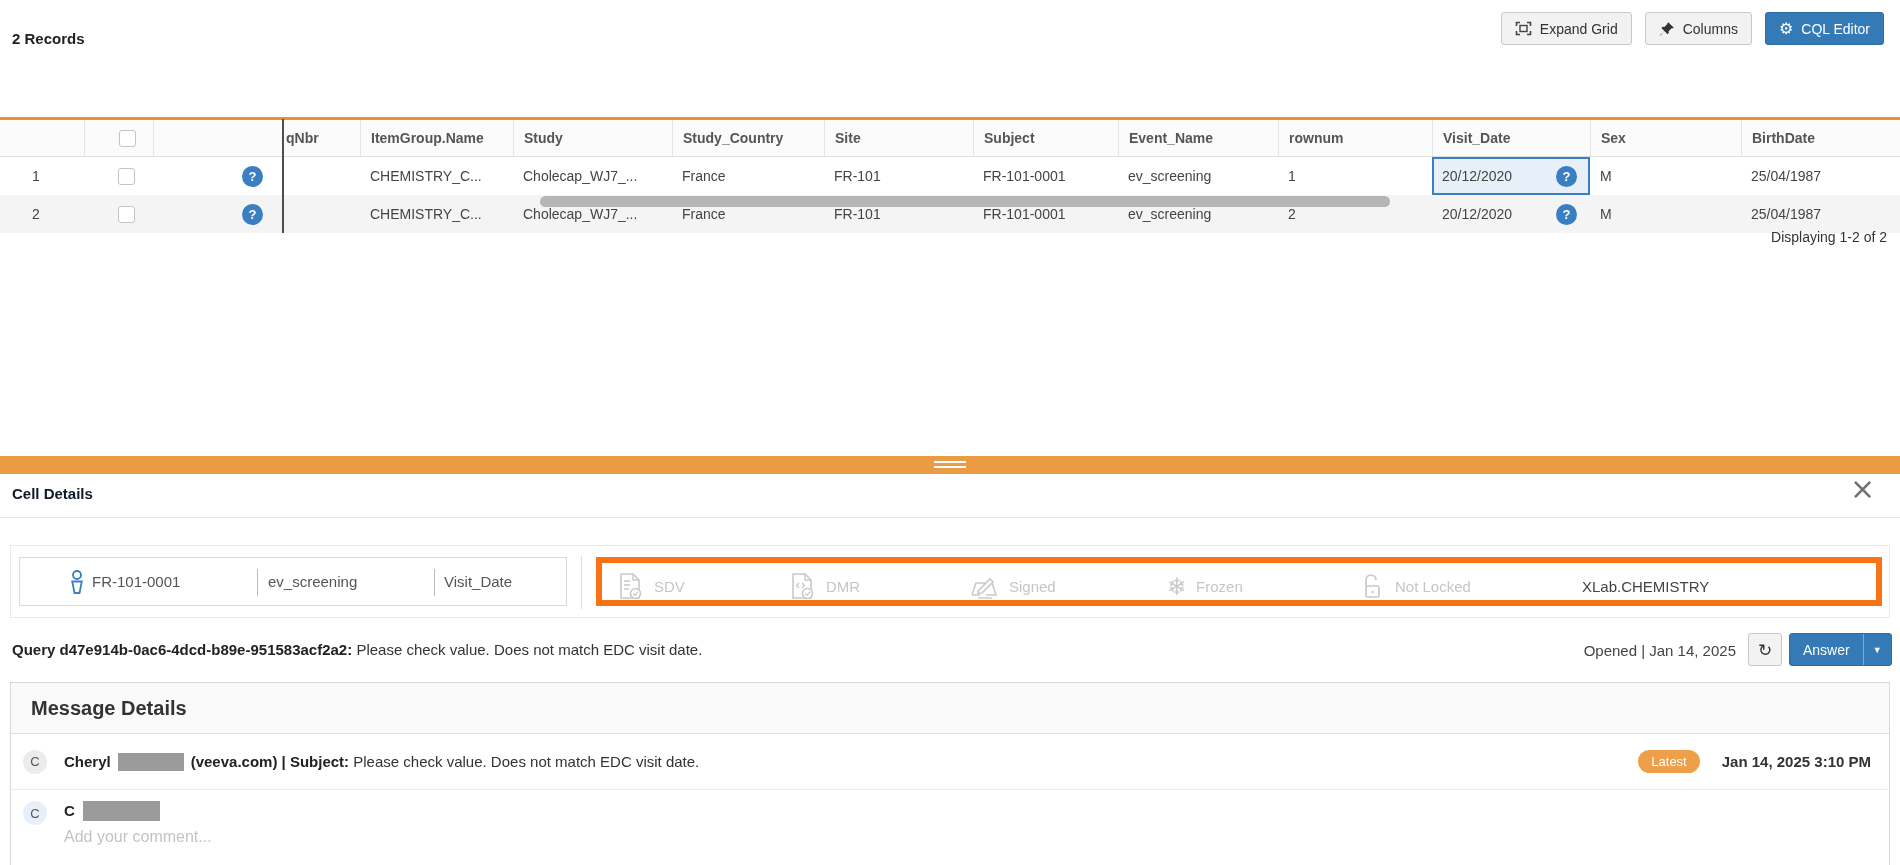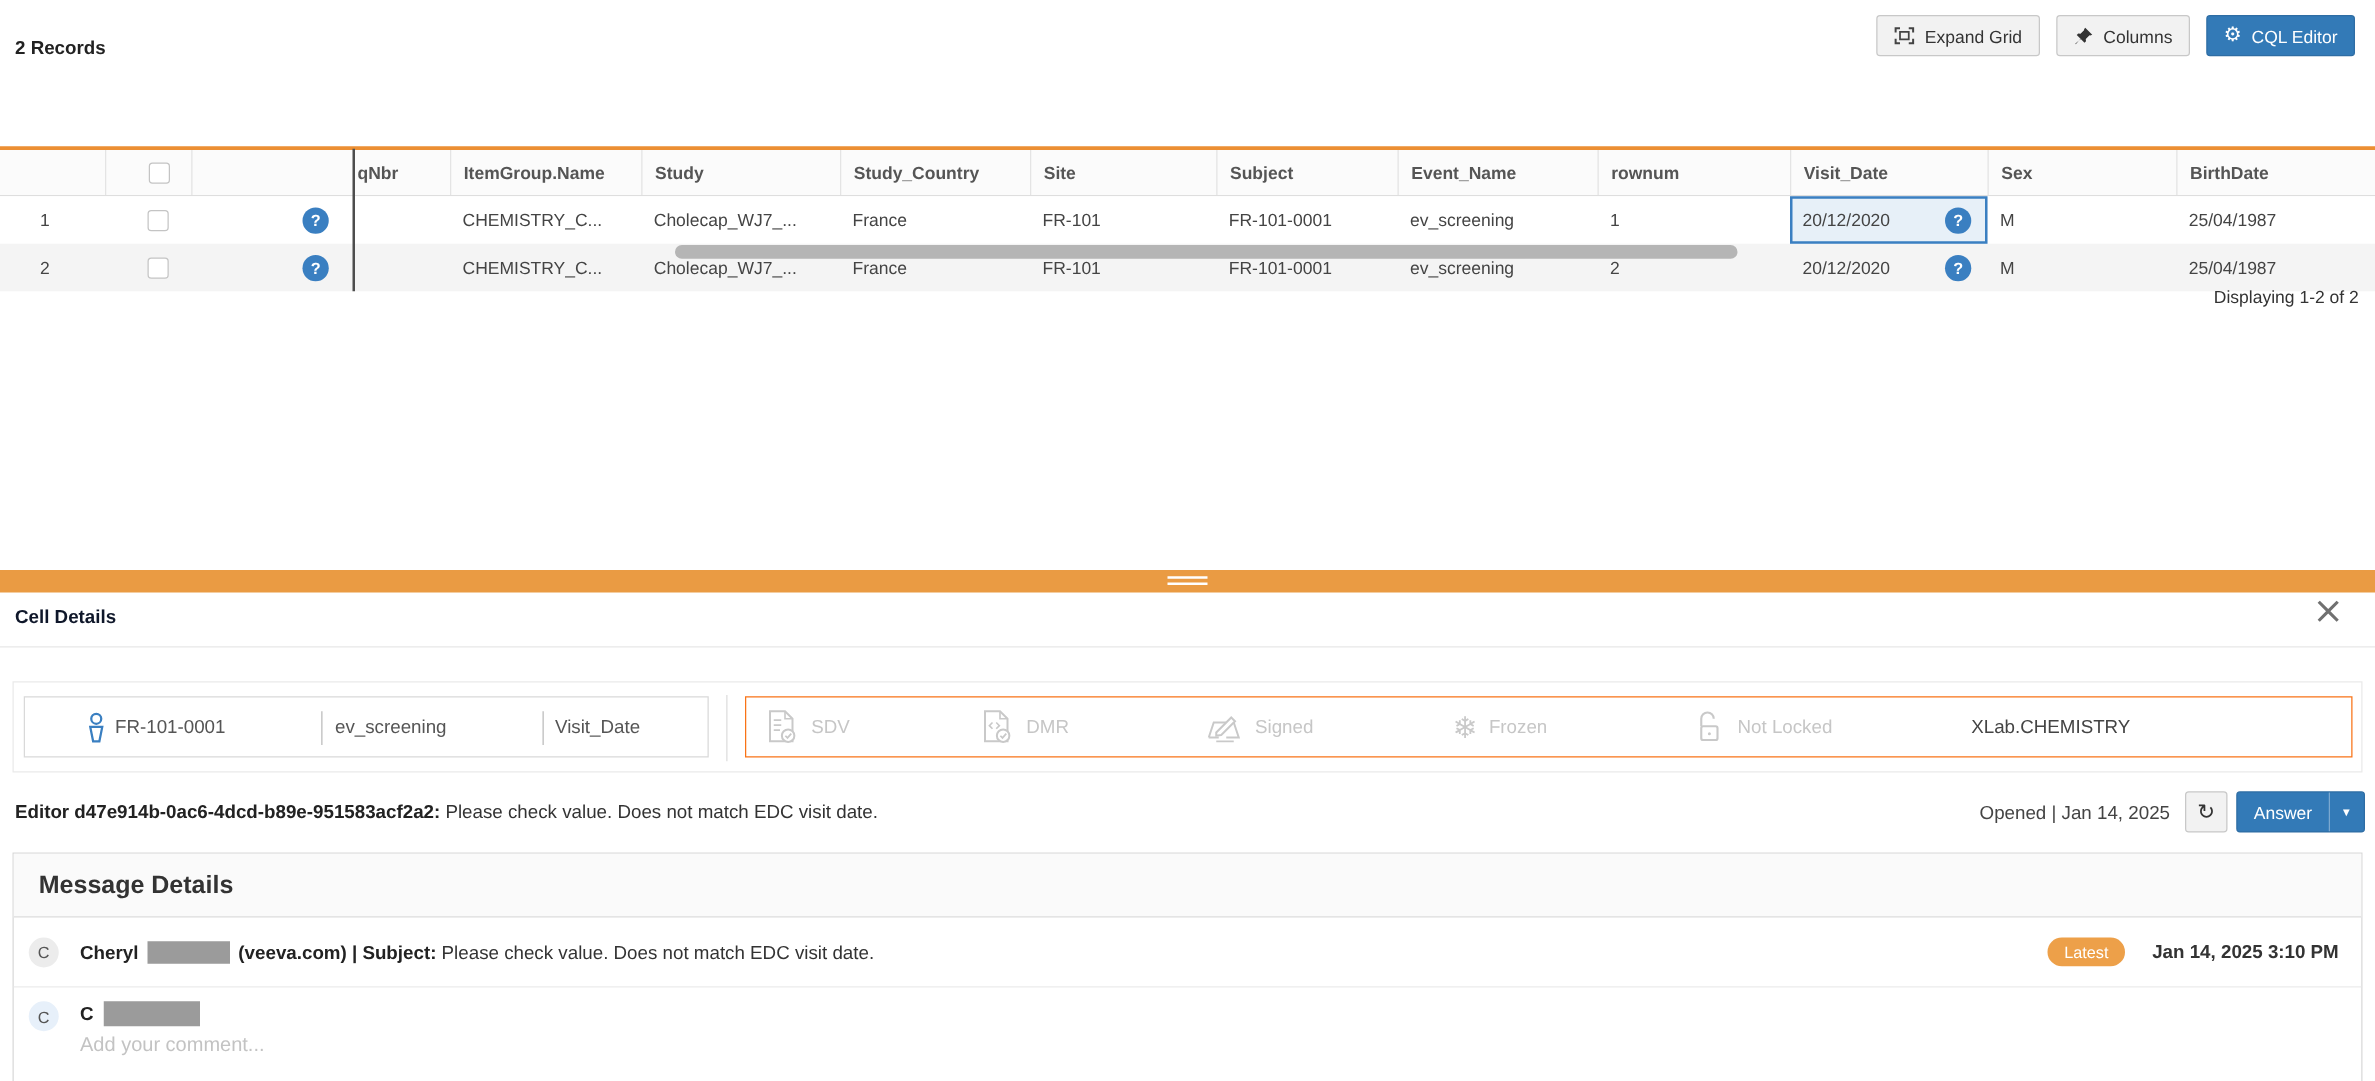--- a/index.html
+++ b/index.html
@@ -65,7 +65,7 @@
   .crumb-sep { position:absolute; top:11px; width:1px; height:27px; background:#bbb; }
   .person-svg { position:absolute; left:46px; top:11px; }
   .ctx-vline { position:absolute; left:570px; top:10px; width:1px; height:53px; background:#ddd; }
-  .ctx-status { position:absolute; left:585px; top:11px; width:1286px; height:49px; border:1px solid #f97316; background:#fff; }
+  .ctx-status { position:absolute; left:585px; top:11px; width:1286px; height:49px; border:6px solid #f97316; background:#fff; }
   .status { position:absolute; top:0; height:47px; display:flex; align-items:center; gap:9px; color:#c6c6c6; font-size:15px; }
   .status svg { display:block; }
   .snowflake { font-size:24px; line-height:1; color:#c9c9c9; font-family:"DejaVu Sans", sans-serif; }

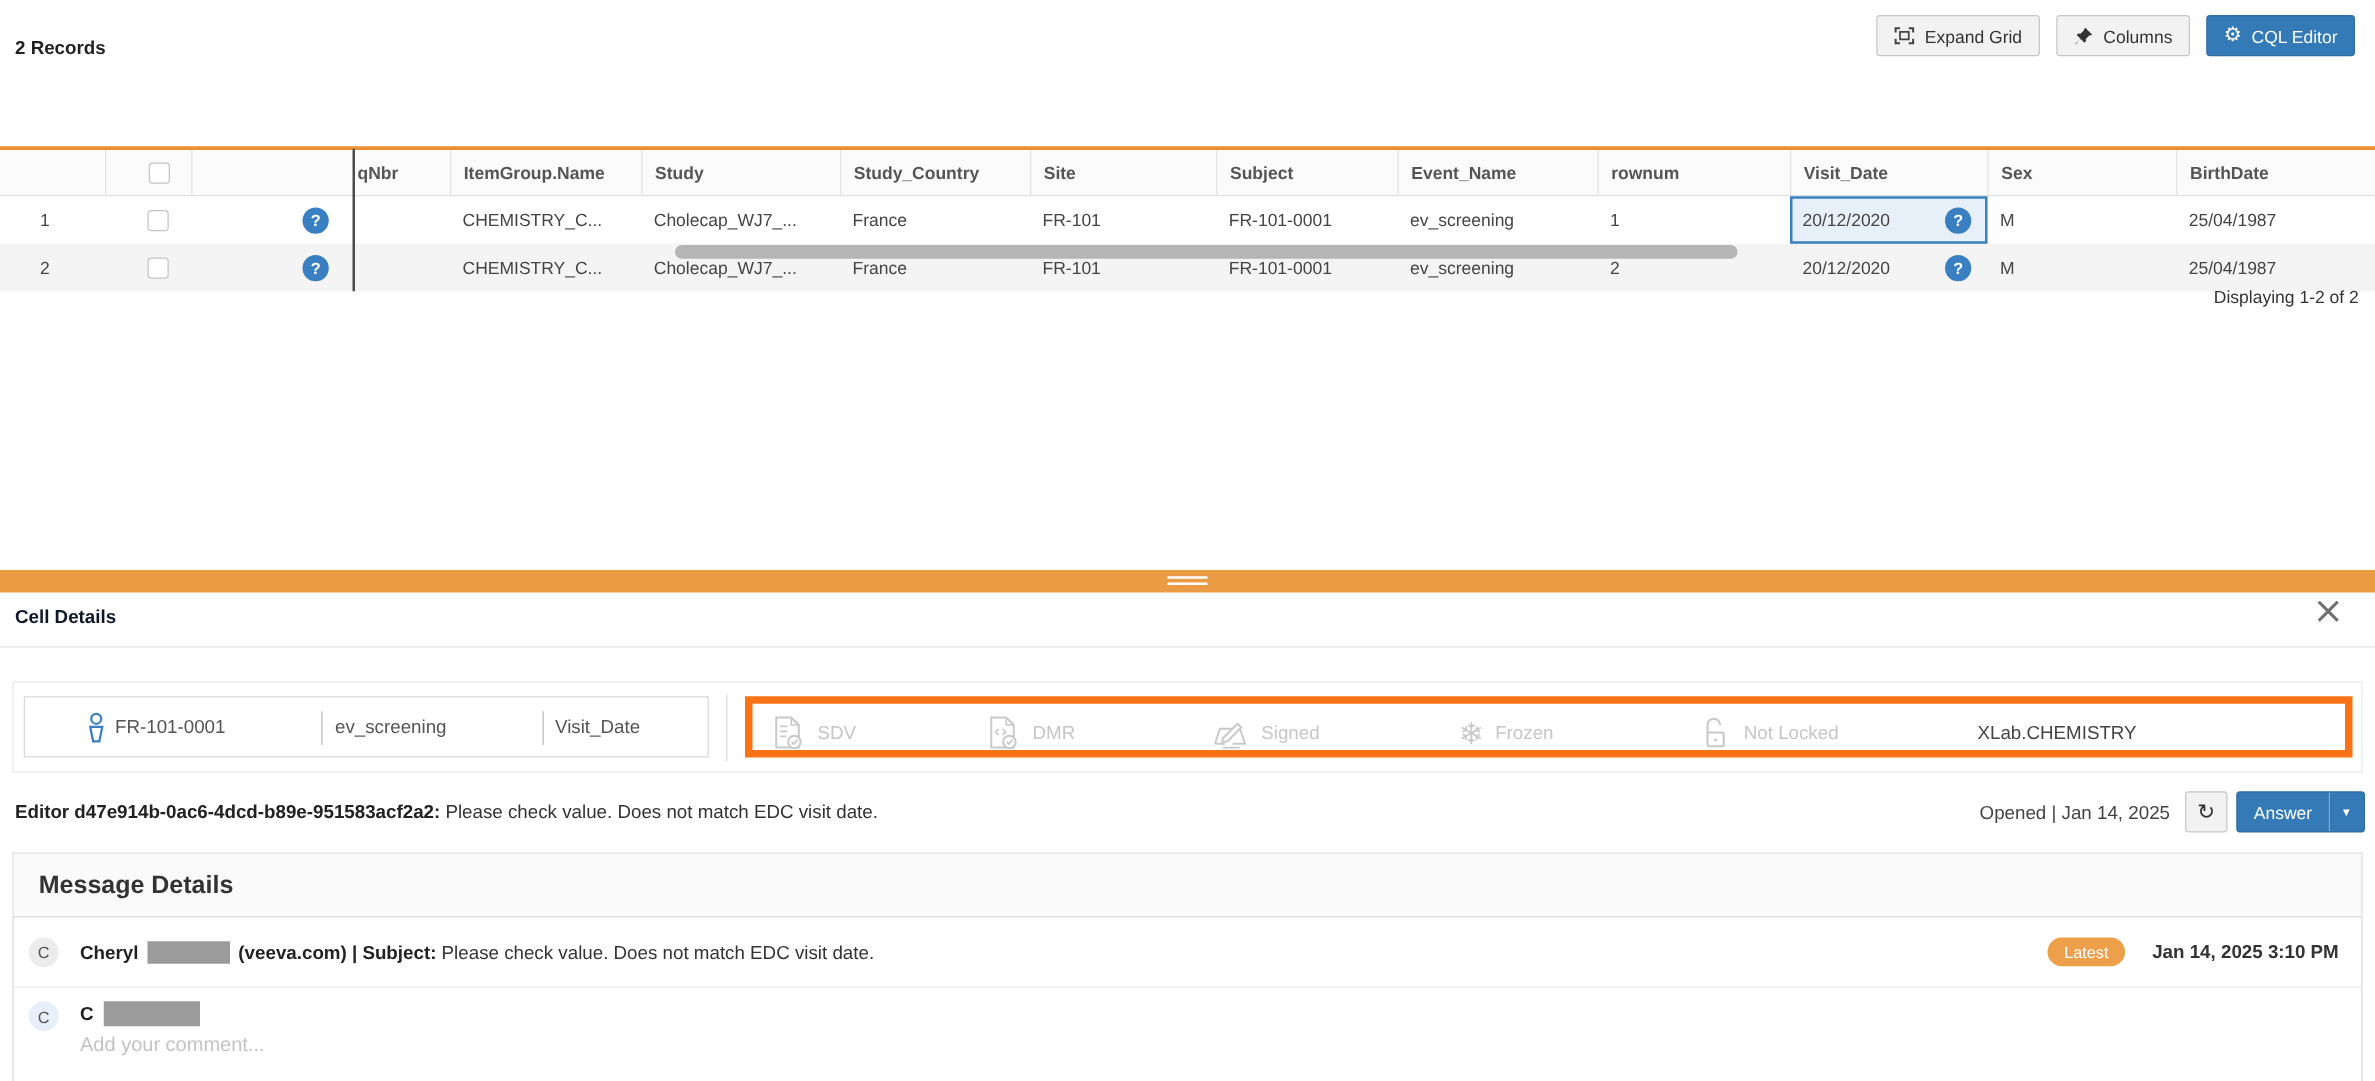--- a/index.html
+++ b/index.html
@@ -291,7 +291,7 @@
   </div>
 
   <div class="query-line">
-    <b>Editor d47e914b-0ac6-4dcd-b89e-951583acf2a2:</b>
+    <b>Query d47e914b-0ac6-4dcd-b89e-951583acf2a2:</b>
     <span>Please check value. Does not match EDC visit date.</span>
   </div>
   <div class="query-status">Opened | Jan 14, 2025</div>

